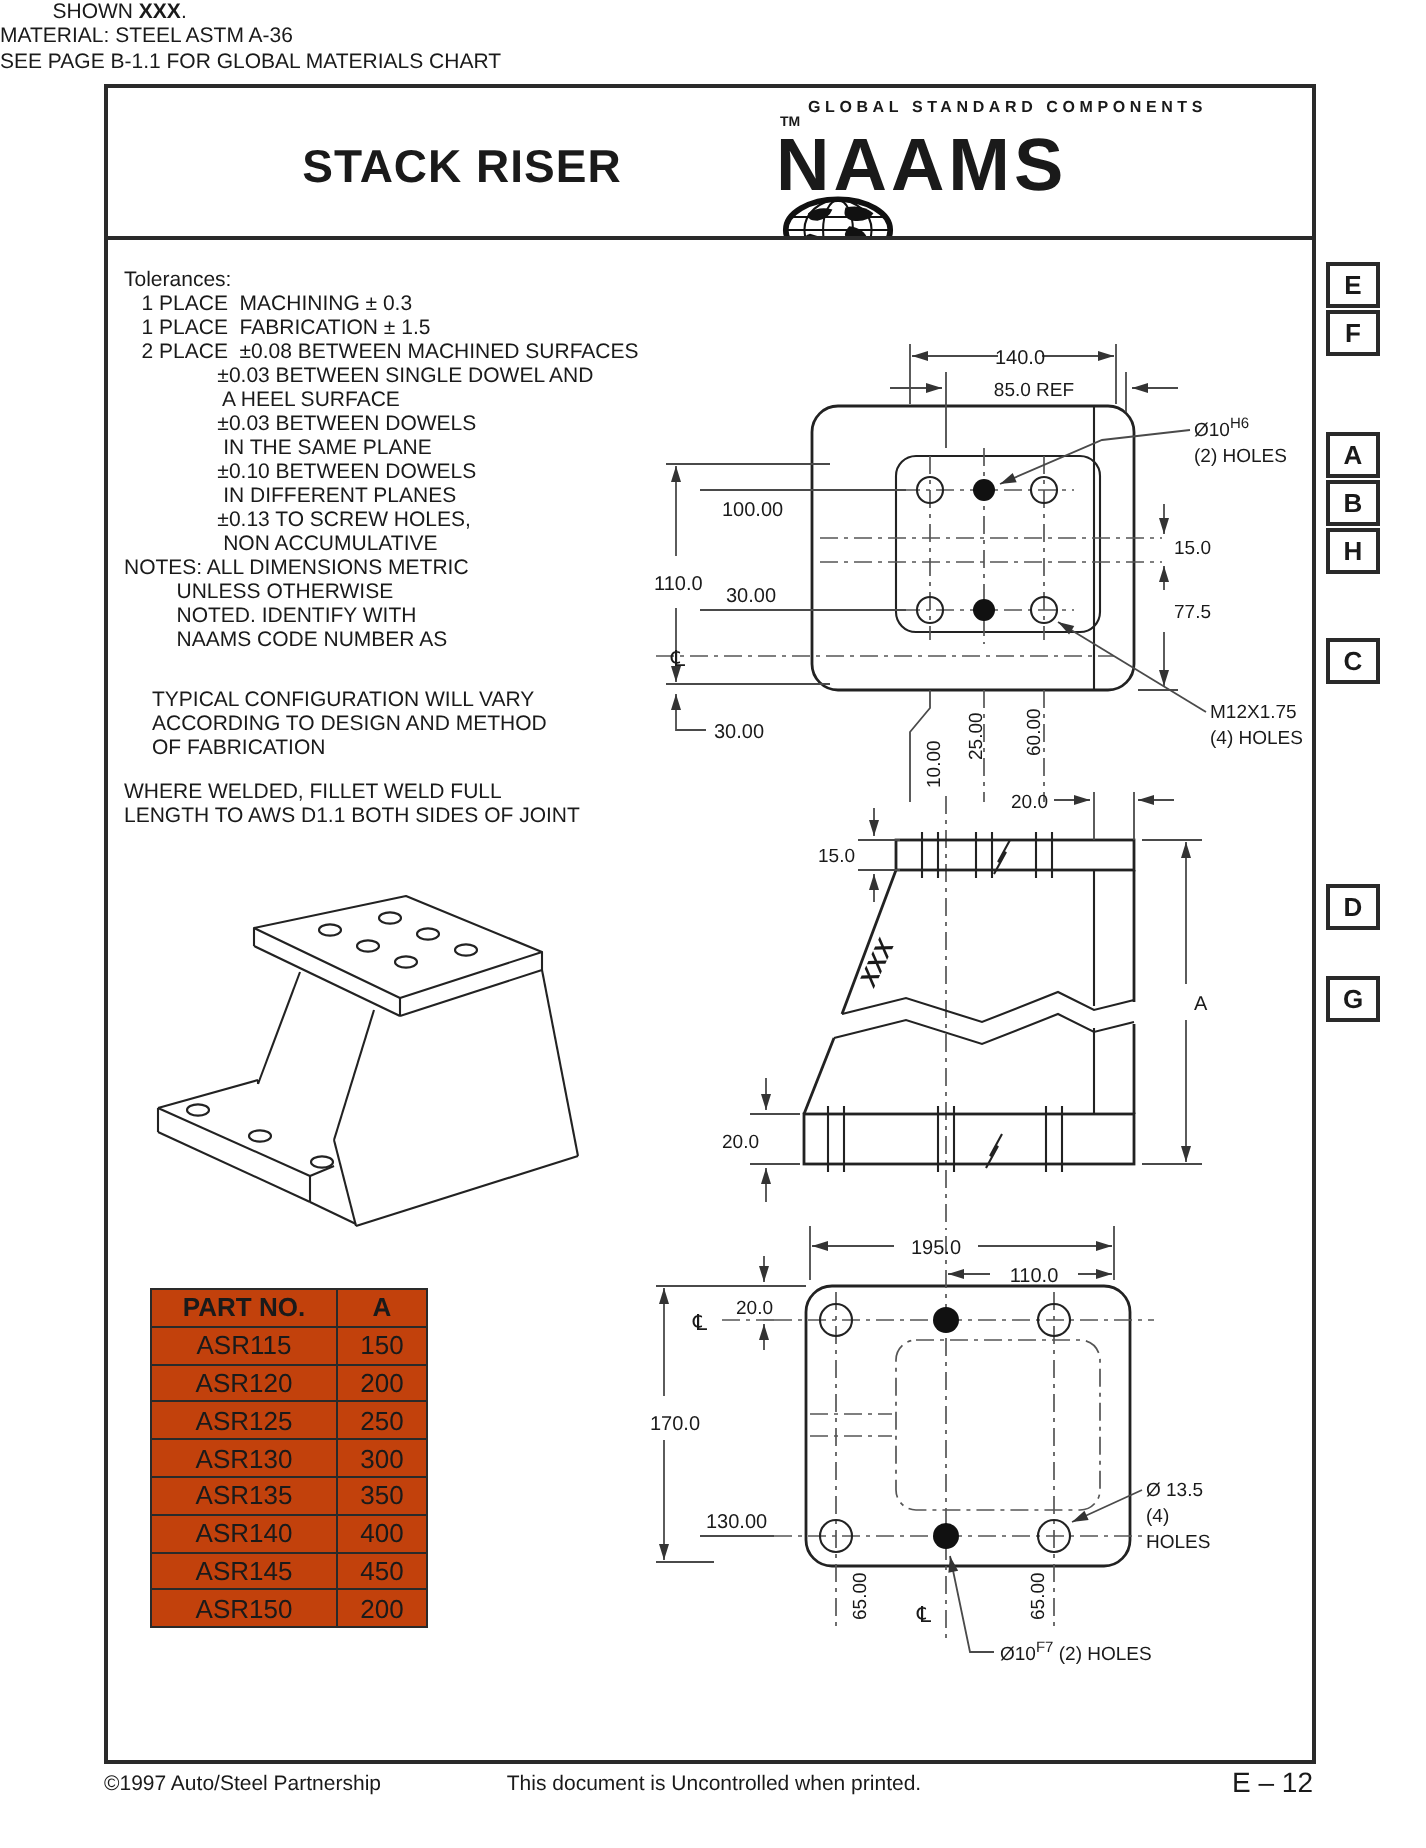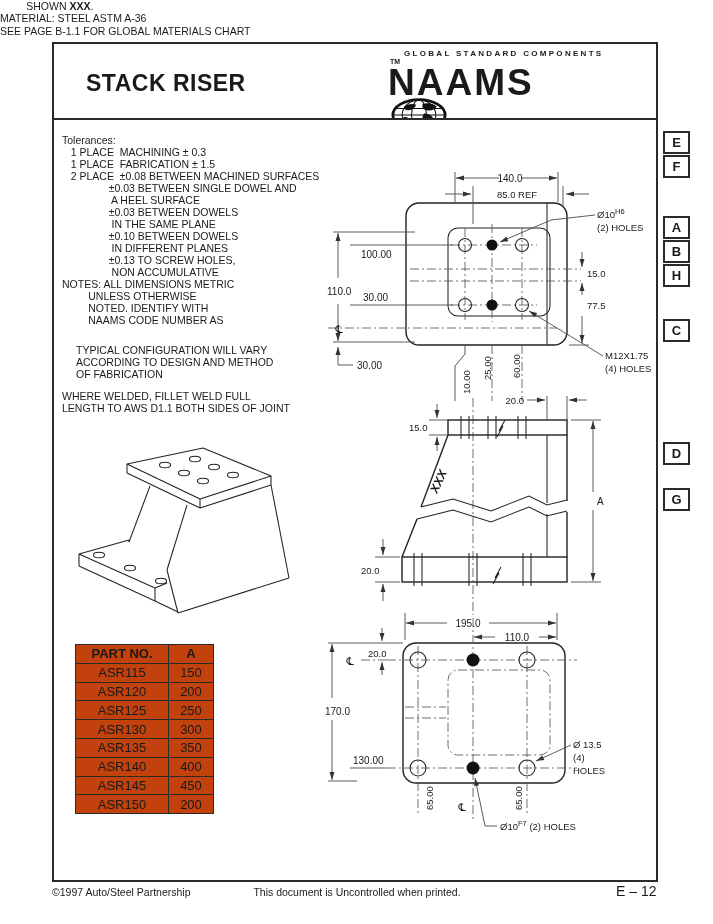--- a/index.html
+++ b/index.html
@@ -8,7 +8,7 @@
   .box{position:absolute;border:2px solid #2a2a2a;background:#fff;box-sizing:border-box;}
   #header-box{left:52px;top:42px;width:606px;height:78px;}
   #main-box{left:52px;top:118px;width:606px;height:764px;}
-  #doc-title{position:absolute;left:86px;top:70px;width:290px;
+  #doc-title{position:absolute;left:86px;top:70px;width:290px;text-align:center;
              font-size:23px;font-weight:bold;letter-spacing:.5px;}
   
   #brand{position:absolute;left:388px;top:47px;width:264px;}

